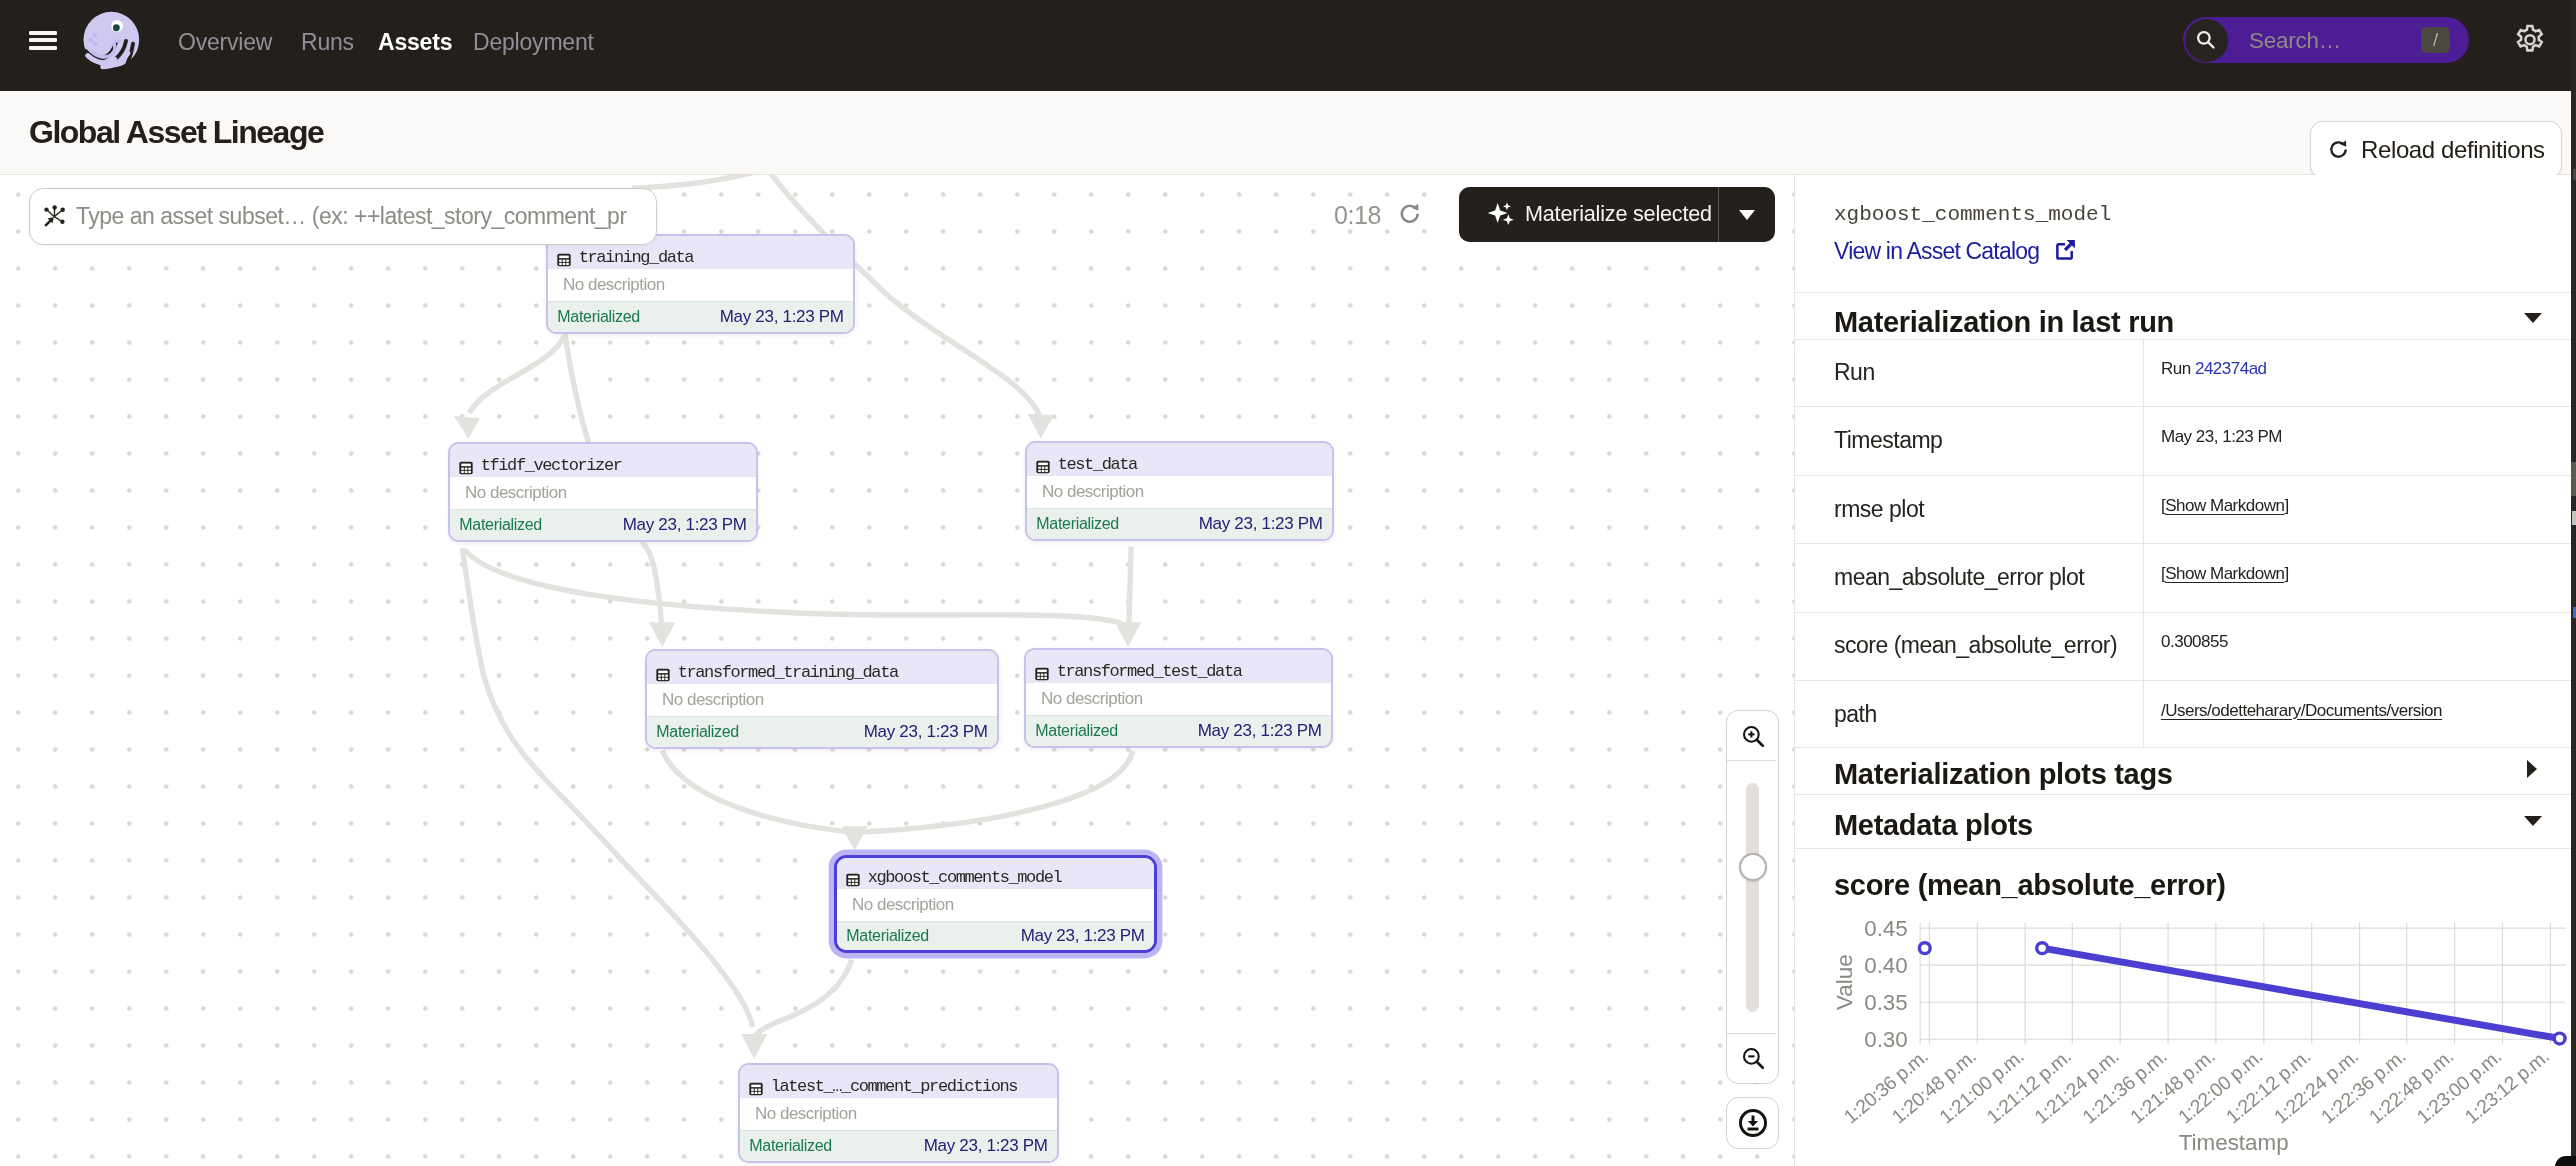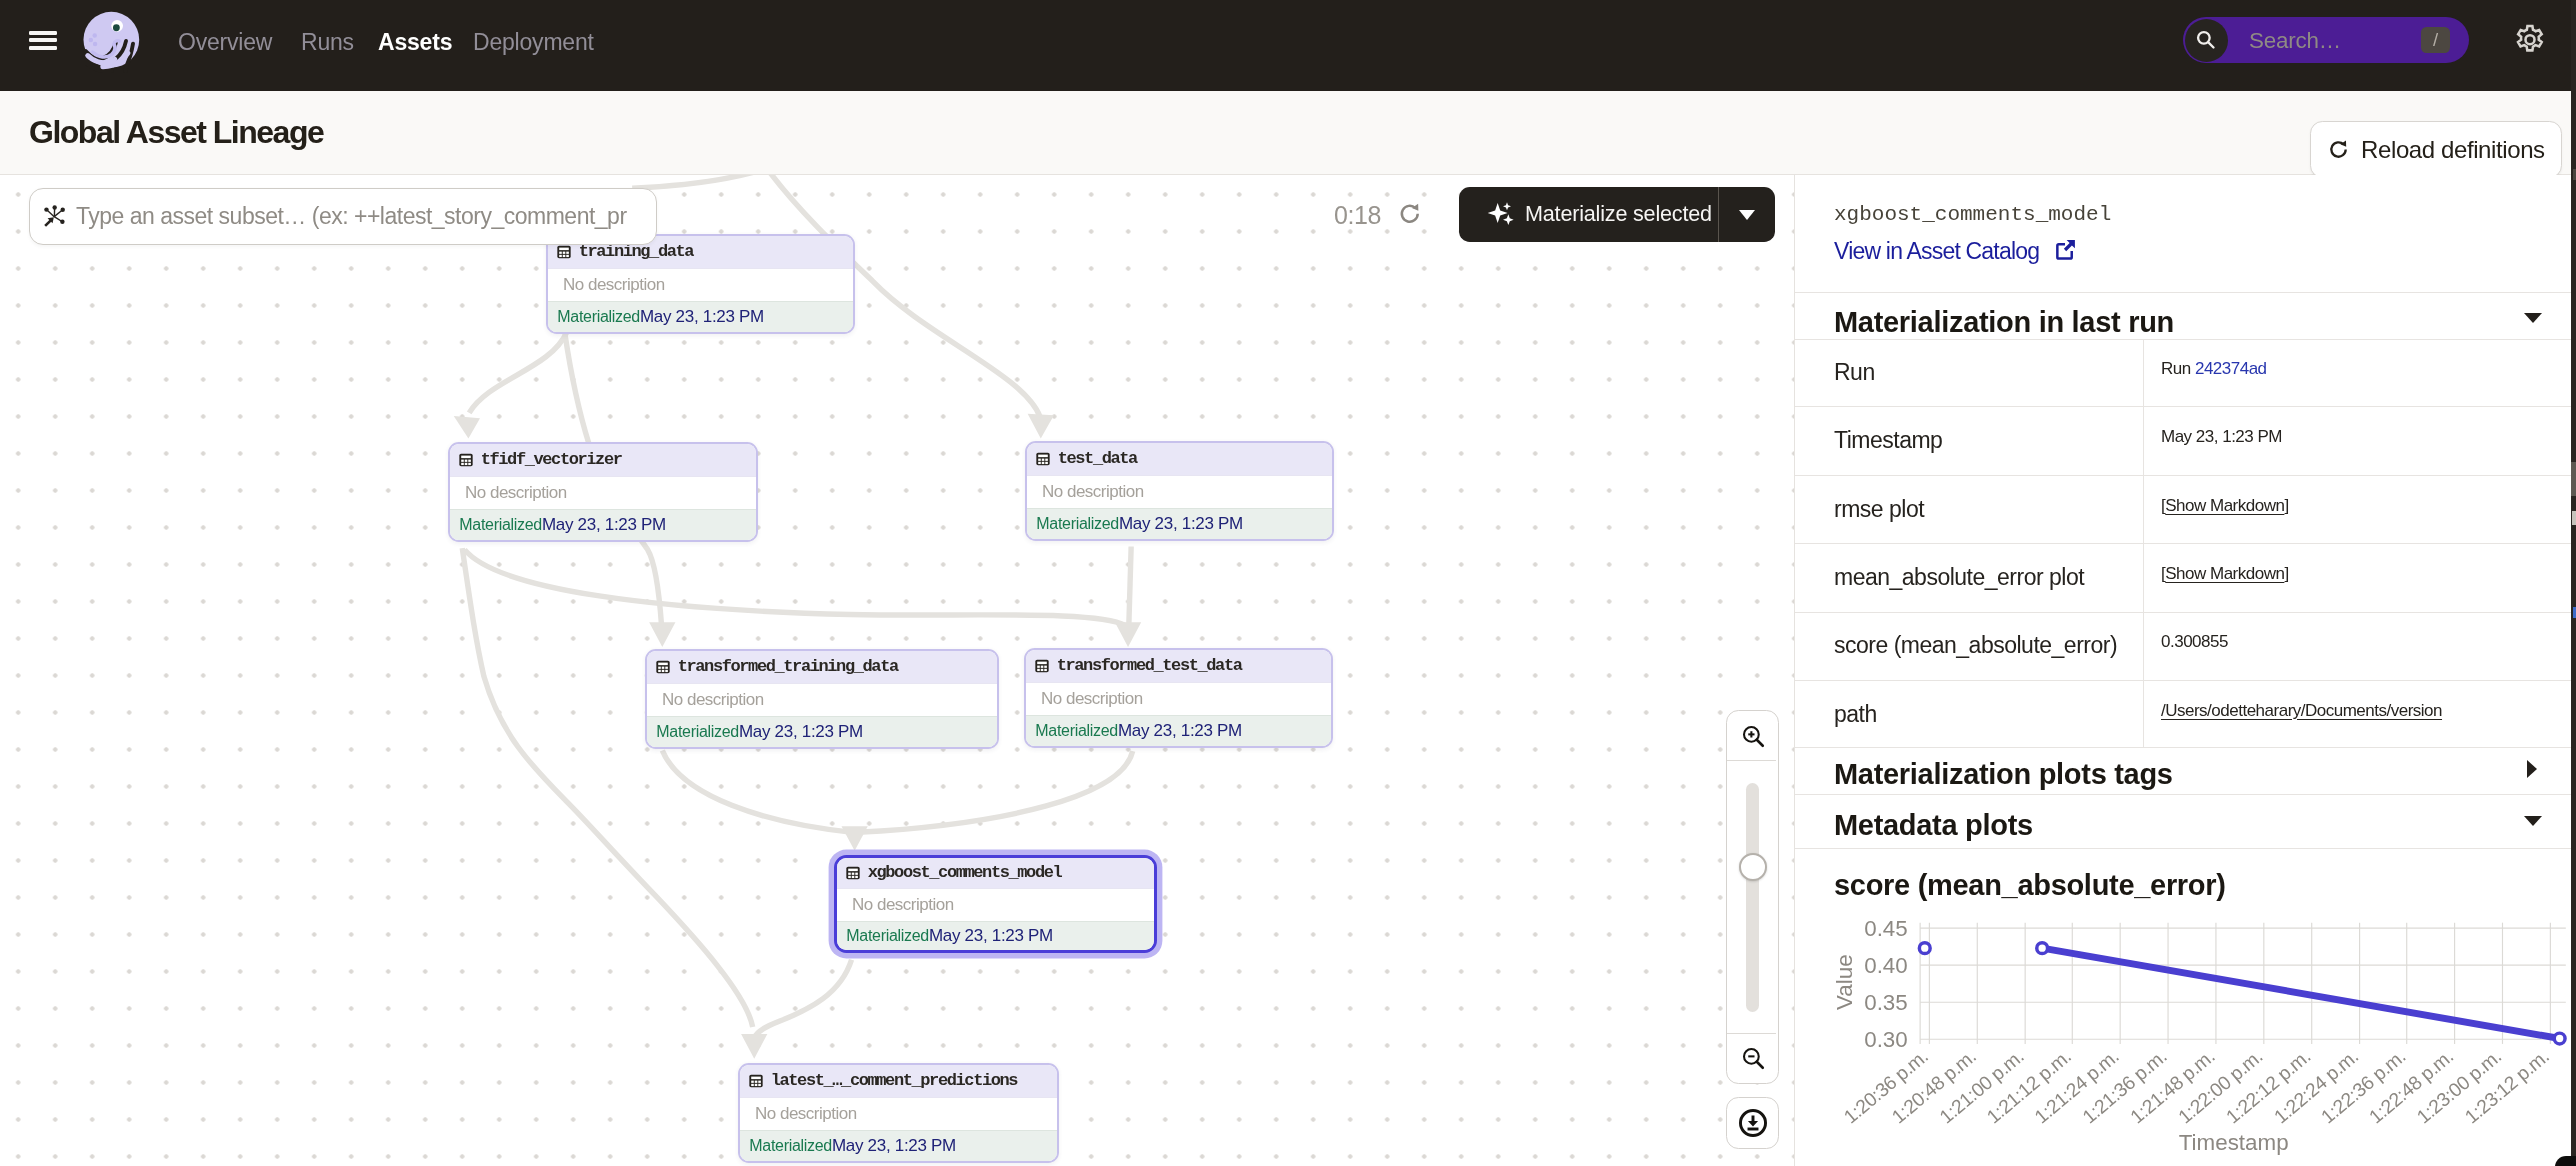--- a/index.html
+++ b/index.html
@@ -28,7 +28,7 @@
   #edges { position:absolute; left:0; top:0; }
 
   .node { position:absolute; background:#fff; border:2.3px solid #c7c1ec; border-radius:10.8px; overflow:hidden; box-shadow:0 1.5px 4.6px rgba(60,60,90,0.07); }
-  .node .hd { height:32px; background:#e9e7f7; display:flex; align-items:center; padding-left:7.7px; gap:7px;font-weight:bold; }
+  .node .hd { height:32px; background:#e9e7f7; display:flex; align-items:flex-end; padding-left:7.7px; gap:7px; }
   .node .hd svg { flex:none; }
   .node .hd .t { font-family:"Liberation Mono",monospace; font-size:17px; letter-spacing:-1.4px; color:#2b2824; white-space:nowrap; padding-bottom:1.5px; }
   .node .bd { height:33px; border-top:0.8px solid #e7e5f2; display:flex; align-items:center; padding-left:15px; font-size:17px; letter-spacing:-0.5px; color:#a5a19b; }

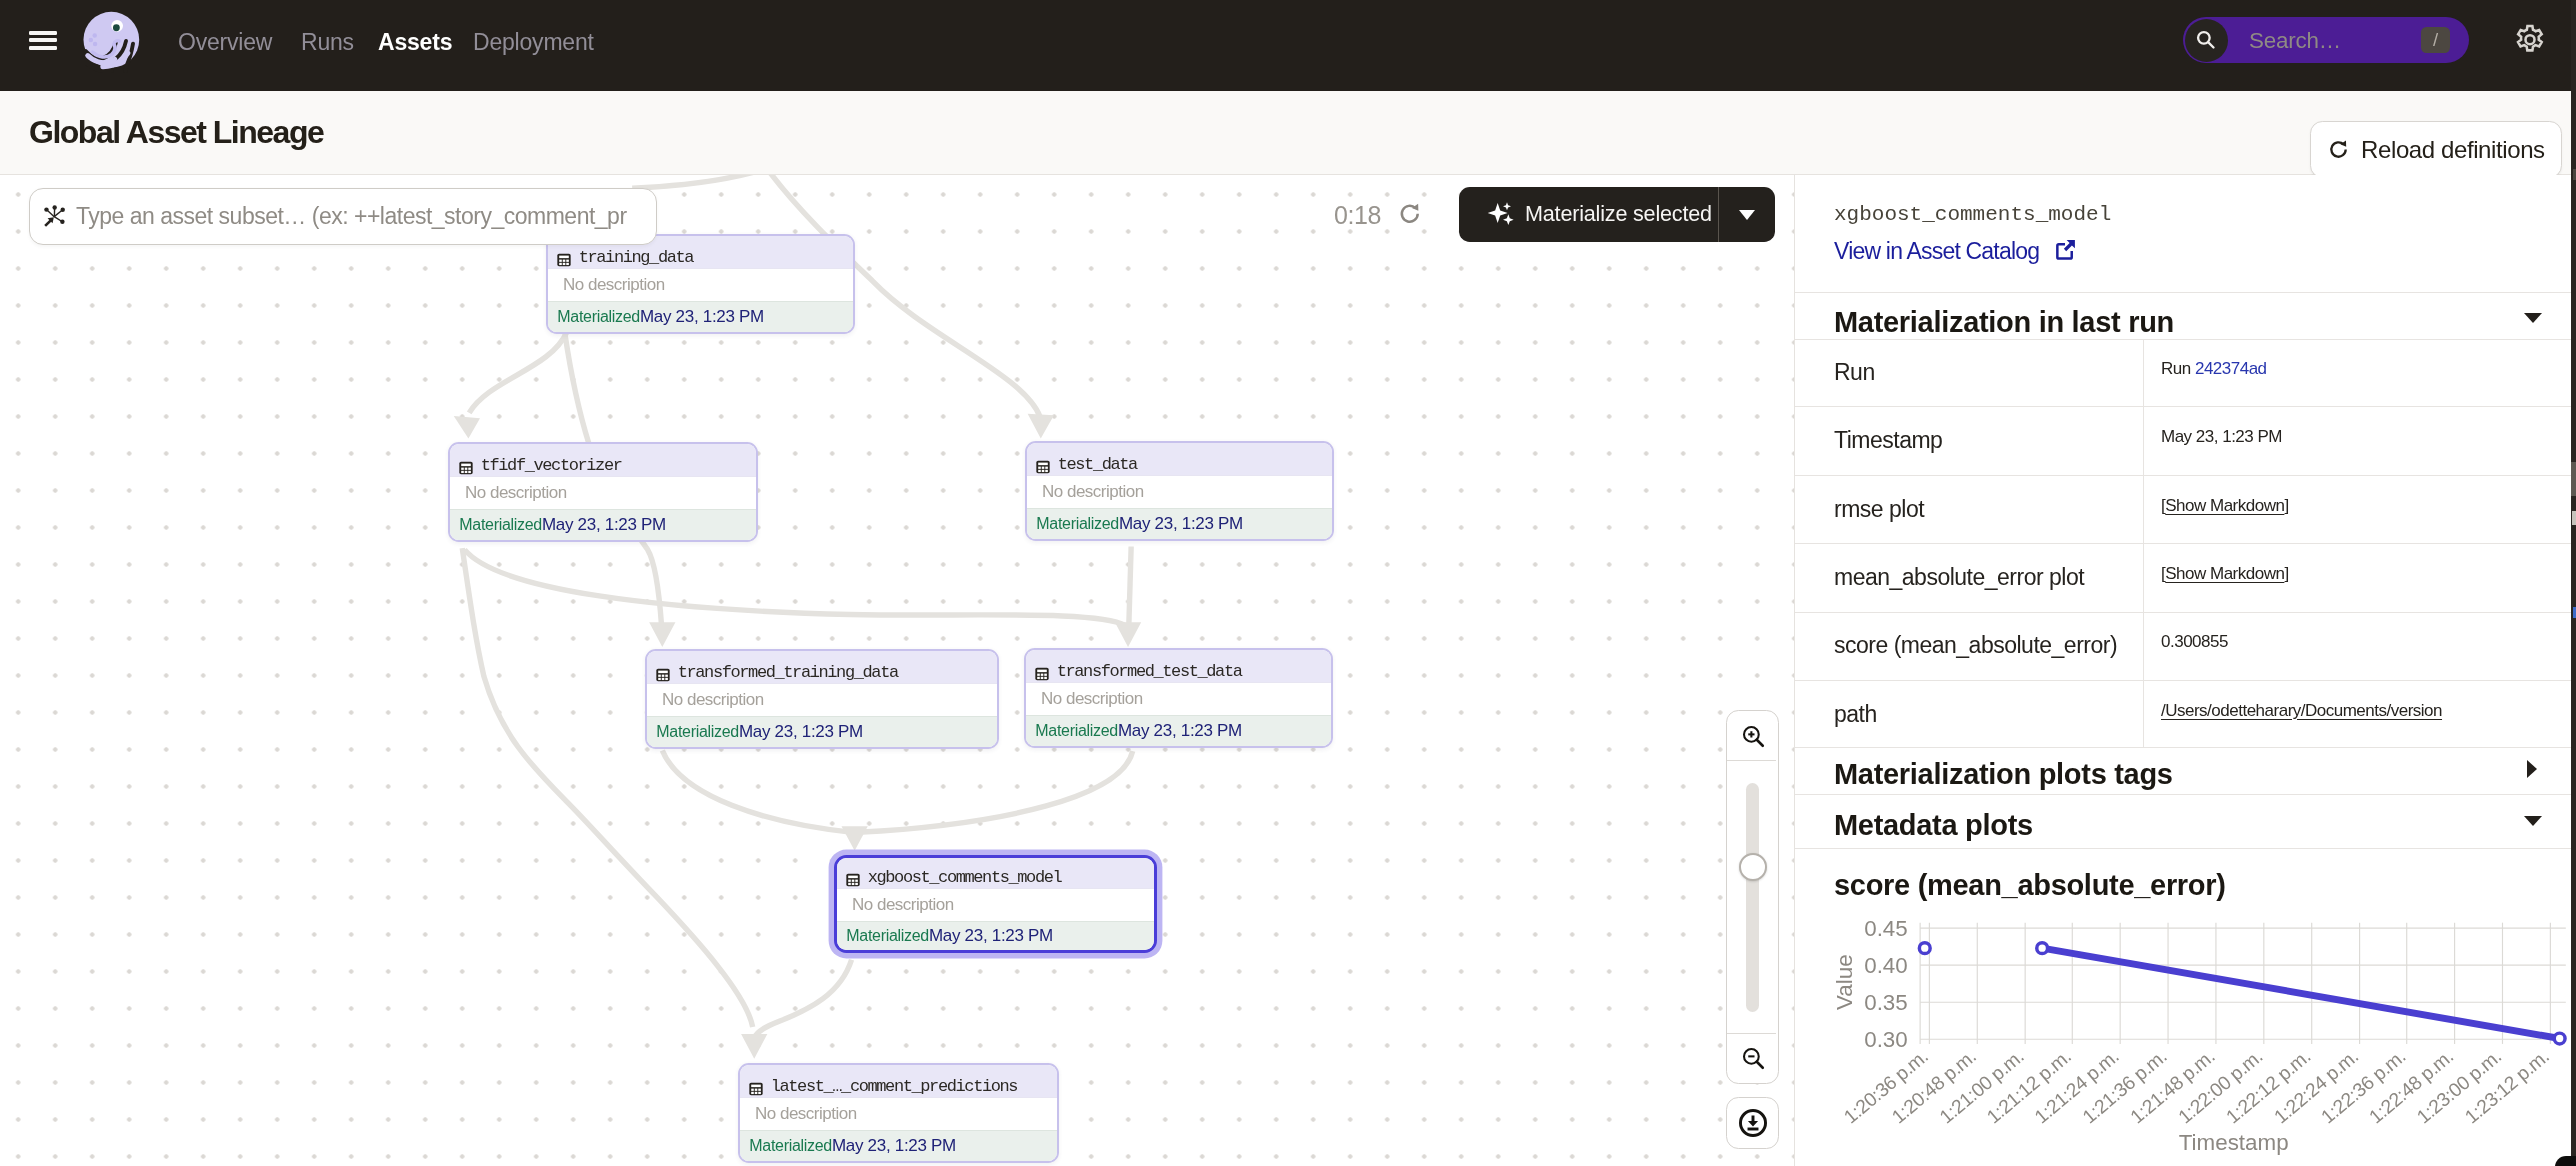--- a/index.html
+++ b/index.html
@@ -32,7 +32,7 @@
   .node .hd svg { flex:none; }
   .node .hd .t { font-family:"Liberation Mono",monospace; font-size:17px; letter-spacing:-1.4px; color:#2b2824; white-space:nowrap; padding-bottom:1.5px; }
   .node .bd { height:33px; border-top:0.8px solid #e7e5f2; display:flex; align-items:center; padding-left:15px; font-size:17px; letter-spacing:-0.5px; color:#a5a19b; }
-  .node .ft { height:31px; border-top:0.8px solid #dde5df; background:#eaf0ec; display:flex; align-items:center; padding:0 9.3px; font-size:16px; letter-spacing:-0.3px; }
+  .node .ft { height:31px; border-top:0.8px solid #dde5df; background:#eaf0ec; display:flex; align-items:center; justify-content:space-between; padding:0 9.3px; font-size:16px; letter-spacing:-0.3px; }
   .node .ft .m { color:#19794f; }
   .node .ft .d { color:#1f2277; font-size:17px; }
   .node.sel { border:3.9px solid #4a3dd8; box-shadow:0 0 0 5.4px #bdb5f3; border-radius:12.4px; }

